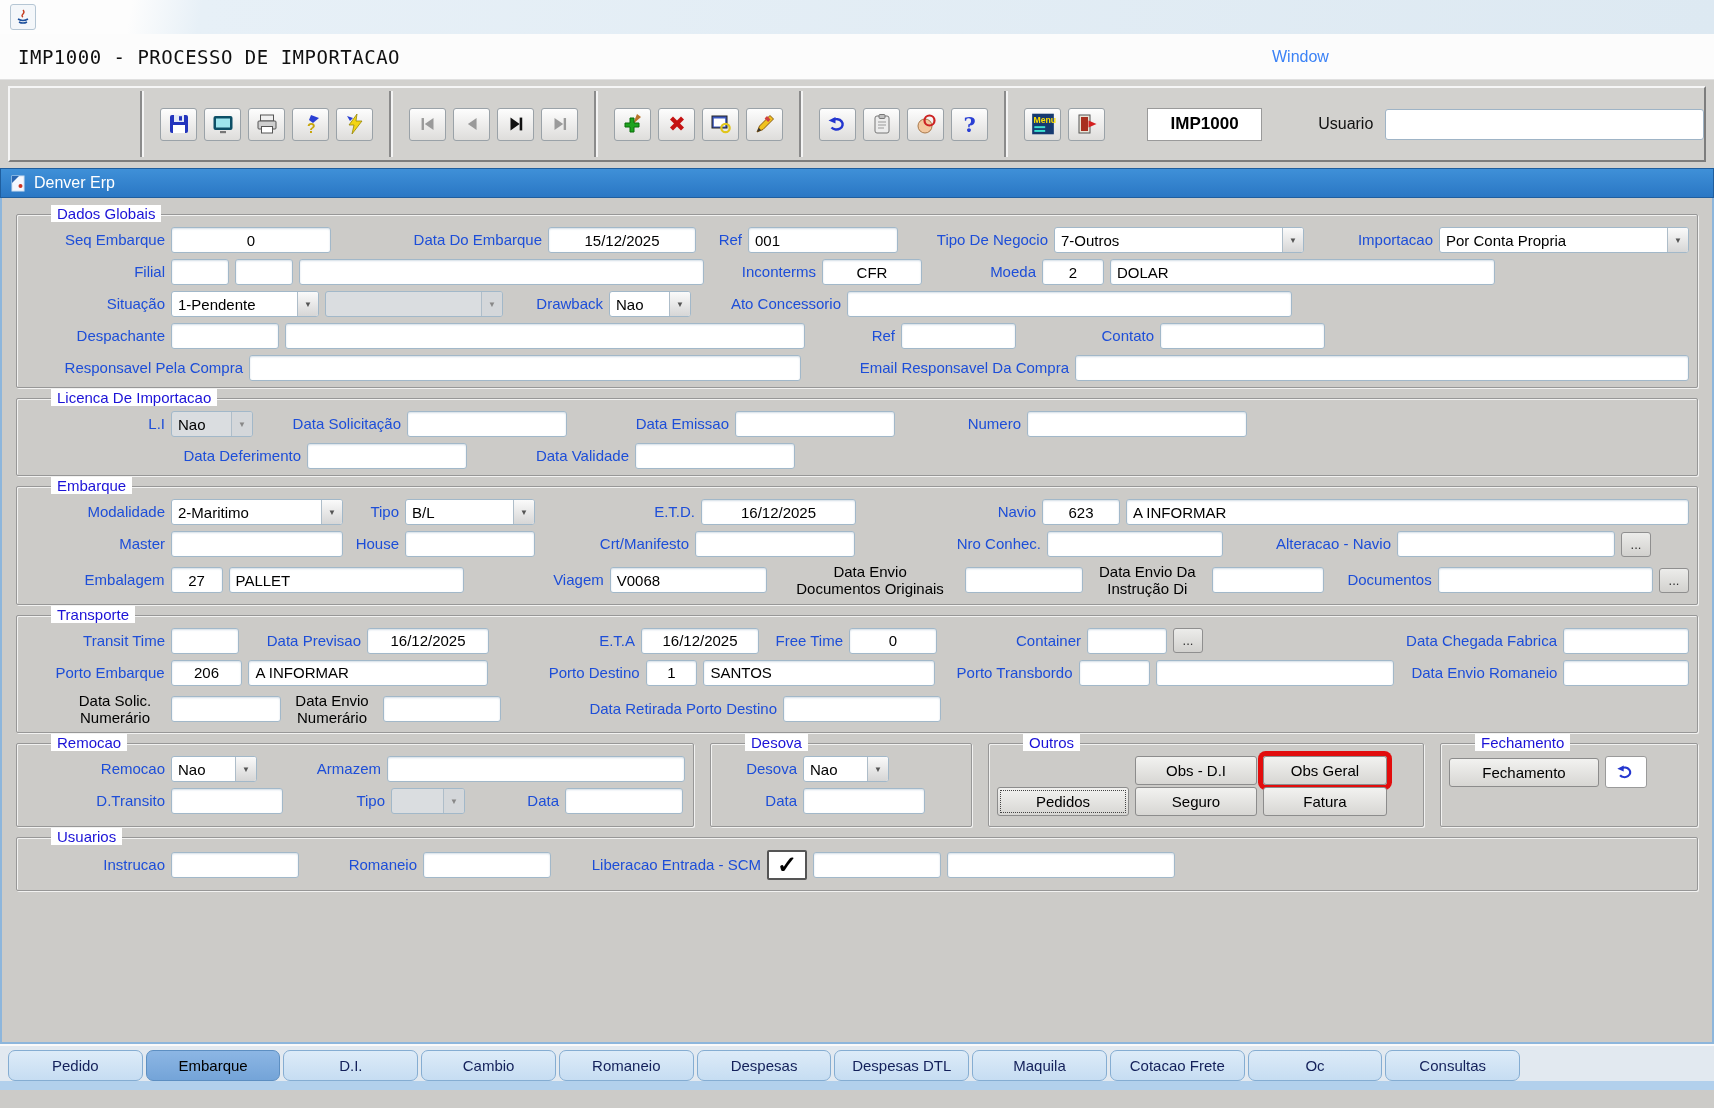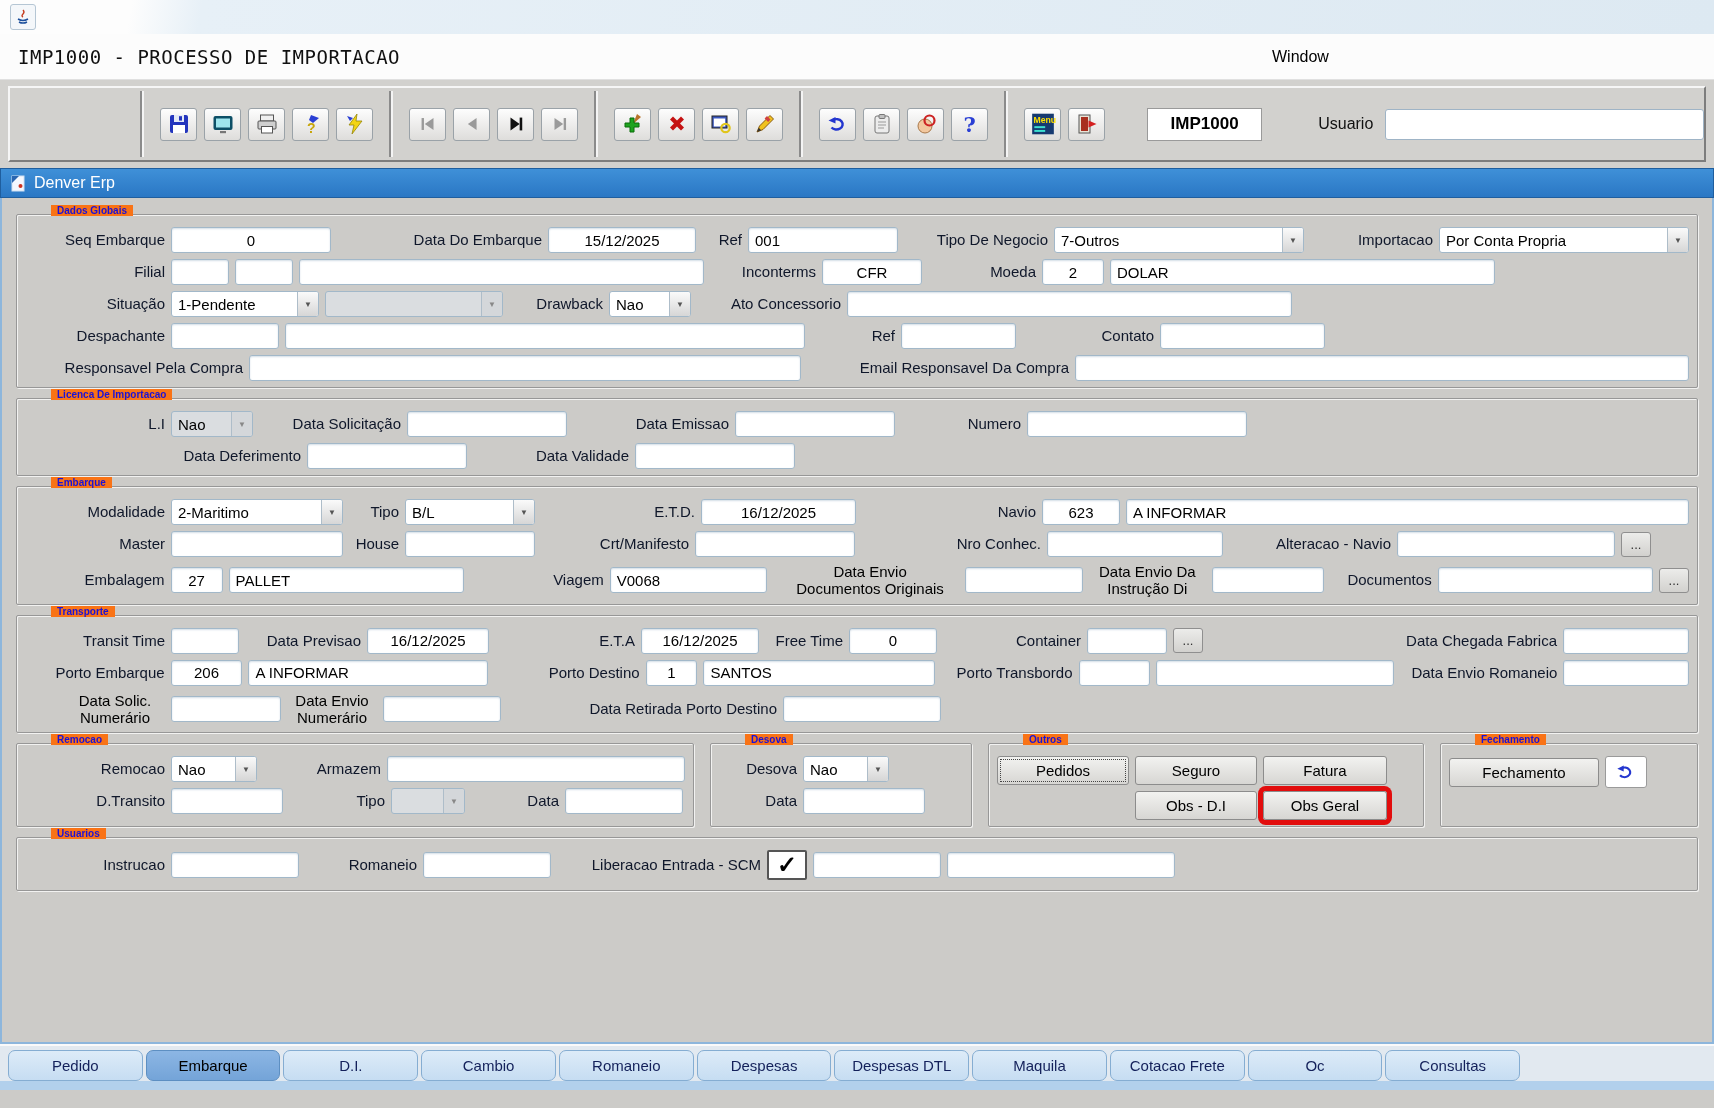--- a/index.html
+++ b/index.html
@@ -10,7 +10,7 @@
   .java-tile { width:26px; height:26px; background:#f4f7fa; border:1px solid #b5c6d4; border-radius:3px; display:flex; align-items:center; justify-content:center; }
   .title-row { height:46px; background:#fcfcfc; position:relative; display:flex; align-items:center; border-bottom:1px solid #e0e0e0;}
   .form-title { font-family:"DejaVu Sans Mono",monospace; font-size:19px; color:#101010; letter-spacing:.5px; margin-left:18px; }
-  .window-menu { position:absolute; left:1272px; color:#000000; font-size:16px; }
+  .window-menu { position:absolute; left:1272px; color:#3b82f6; font-size:16px; }
 
   
   .toolbar-wrap { height:88px; background:#d2d1ce; padding:6px 8px; }

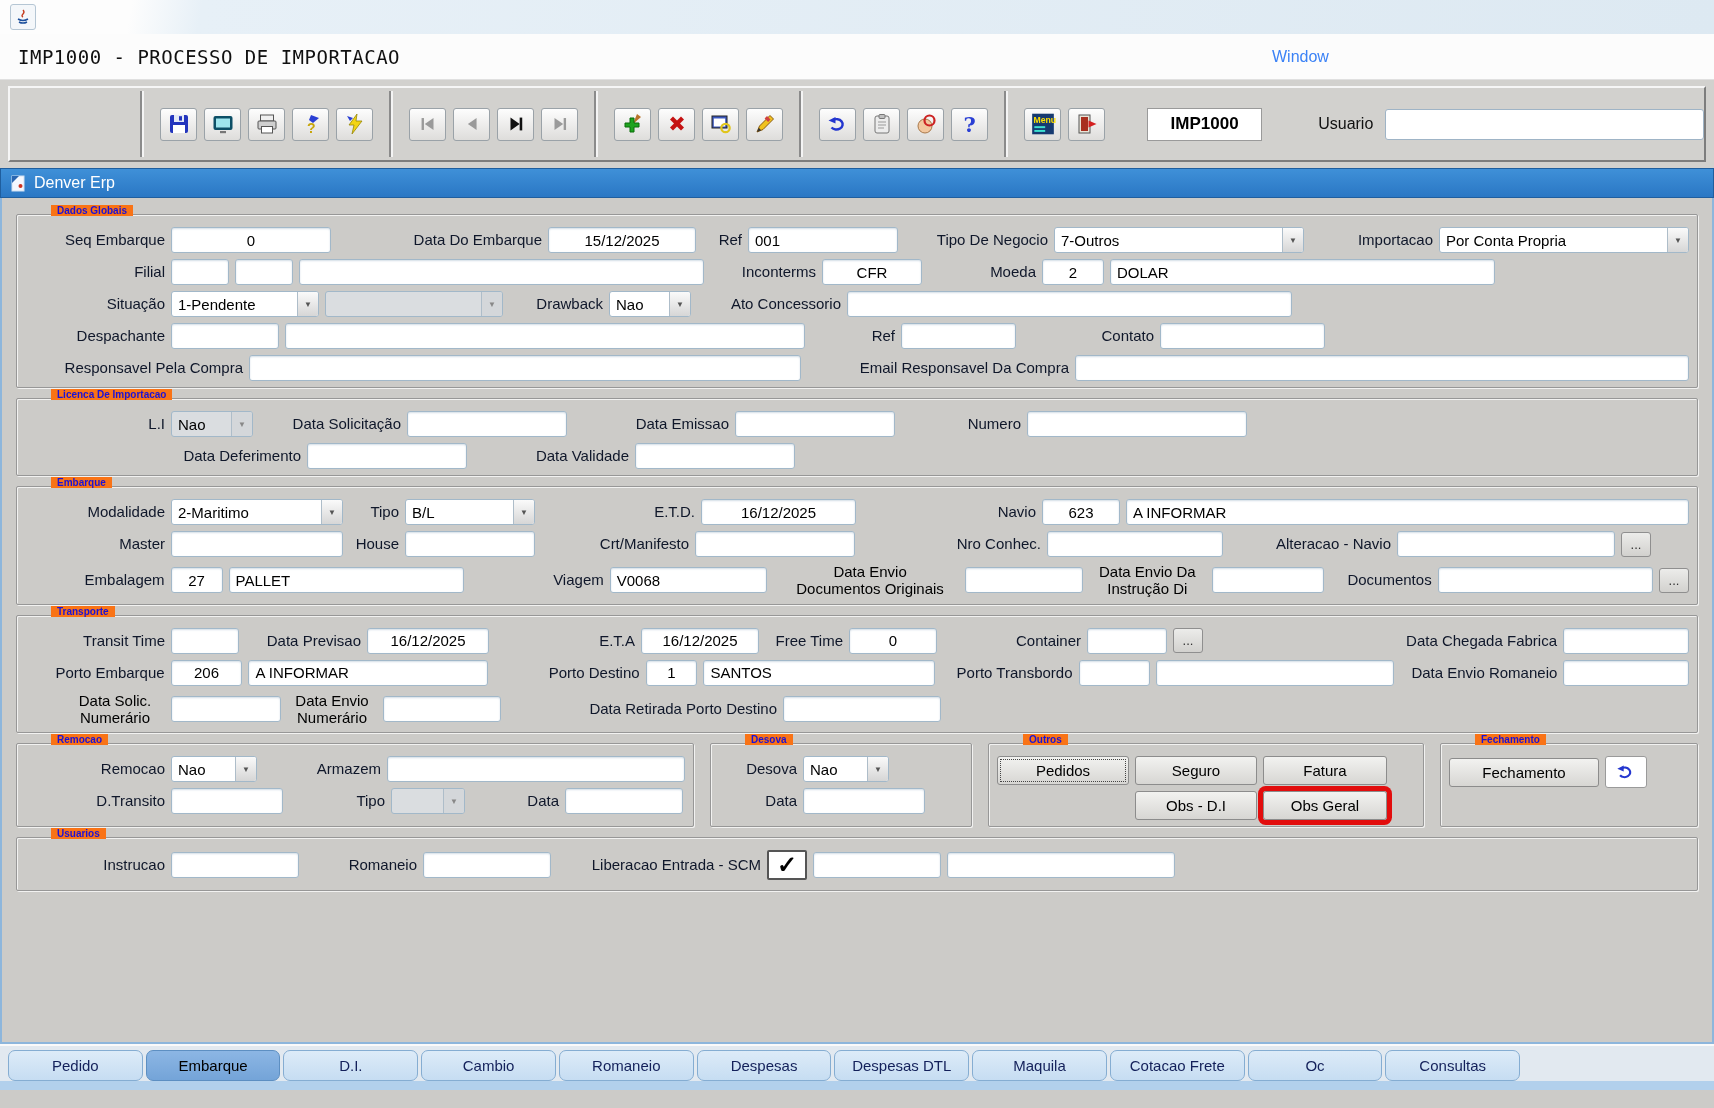--- a/index.html
+++ b/index.html
@@ -30,7 +30,7 @@
 
   
   .grp { position:relative; border:1px solid #979797; border-radius:2px; box-shadow:1px 1px 0 rgba(255,255,255,.75), inset 1px 1px 0 rgba(255,255,255,.75); padding:12px 8px 4px 8px; margin-top:10px; }
-  .grp-legend { position:absolute; top:-10px; left:34px; background:#f97316; padding:0 6px; color:#1b12d7; font-weight:bold; font-size:10px; }
+  .grp-legend { position:absolute; top:-10px; left:34px; background:#ffffff; padding:0 6px; color:#1b12d7; font-weight:normal; font-size:15px; }
 
   .row { display:flex; align-items:center; gap:6px; margin-bottom:6px; }
   .lbl { font-size:15px; color:#0f172a; text-align:right; line-height:1.05; }

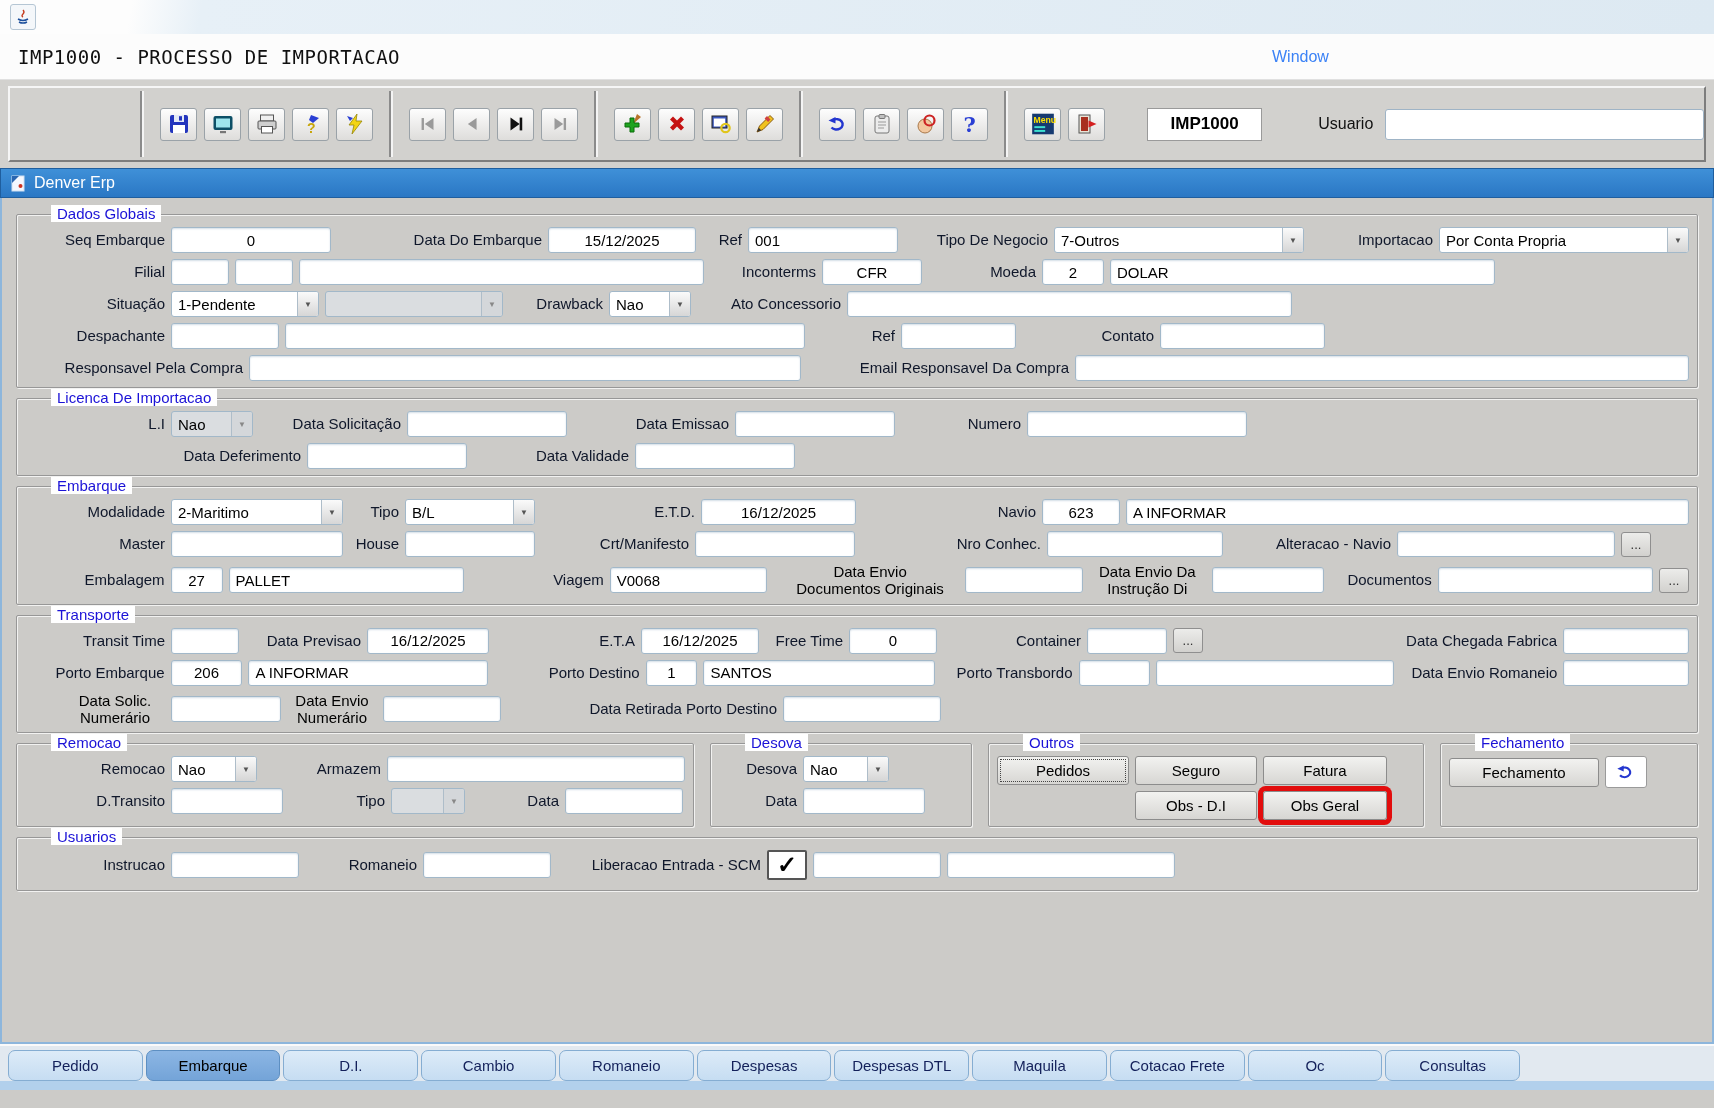--- a/index.html
+++ b/index.html
@@ -33,7 +33,7 @@
   .grp-legend { position:absolute; top:-10px; left:34px; background:#ffffff; padding:0 6px; color:#1b12d7; font-weight:normal; font-size:15px; }
 
   .row { display:flex; align-items:center; gap:6px; margin-bottom:6px; }
-  .lbl { font-size:15px; color:#0f172a; text-align:right; line-height:1.05; }
+  .lbl { font-size:15px; color:#1d4ed8; text-align:right; line-height:1.05; }
   .lbl2 { font-size:15px; color:#000; text-align:center; line-height:1.15; }
   .fld { height:26px; background:#fff; border:1px solid #a2b8c9; border-radius:3px; box-shadow:inset 0 1px 2px #d3dde6; display:flex; align-items:center; padding:0 6px; font-size:15px; color:#000; overflow:hidden; }
   .fld.center { justify-content:center; }

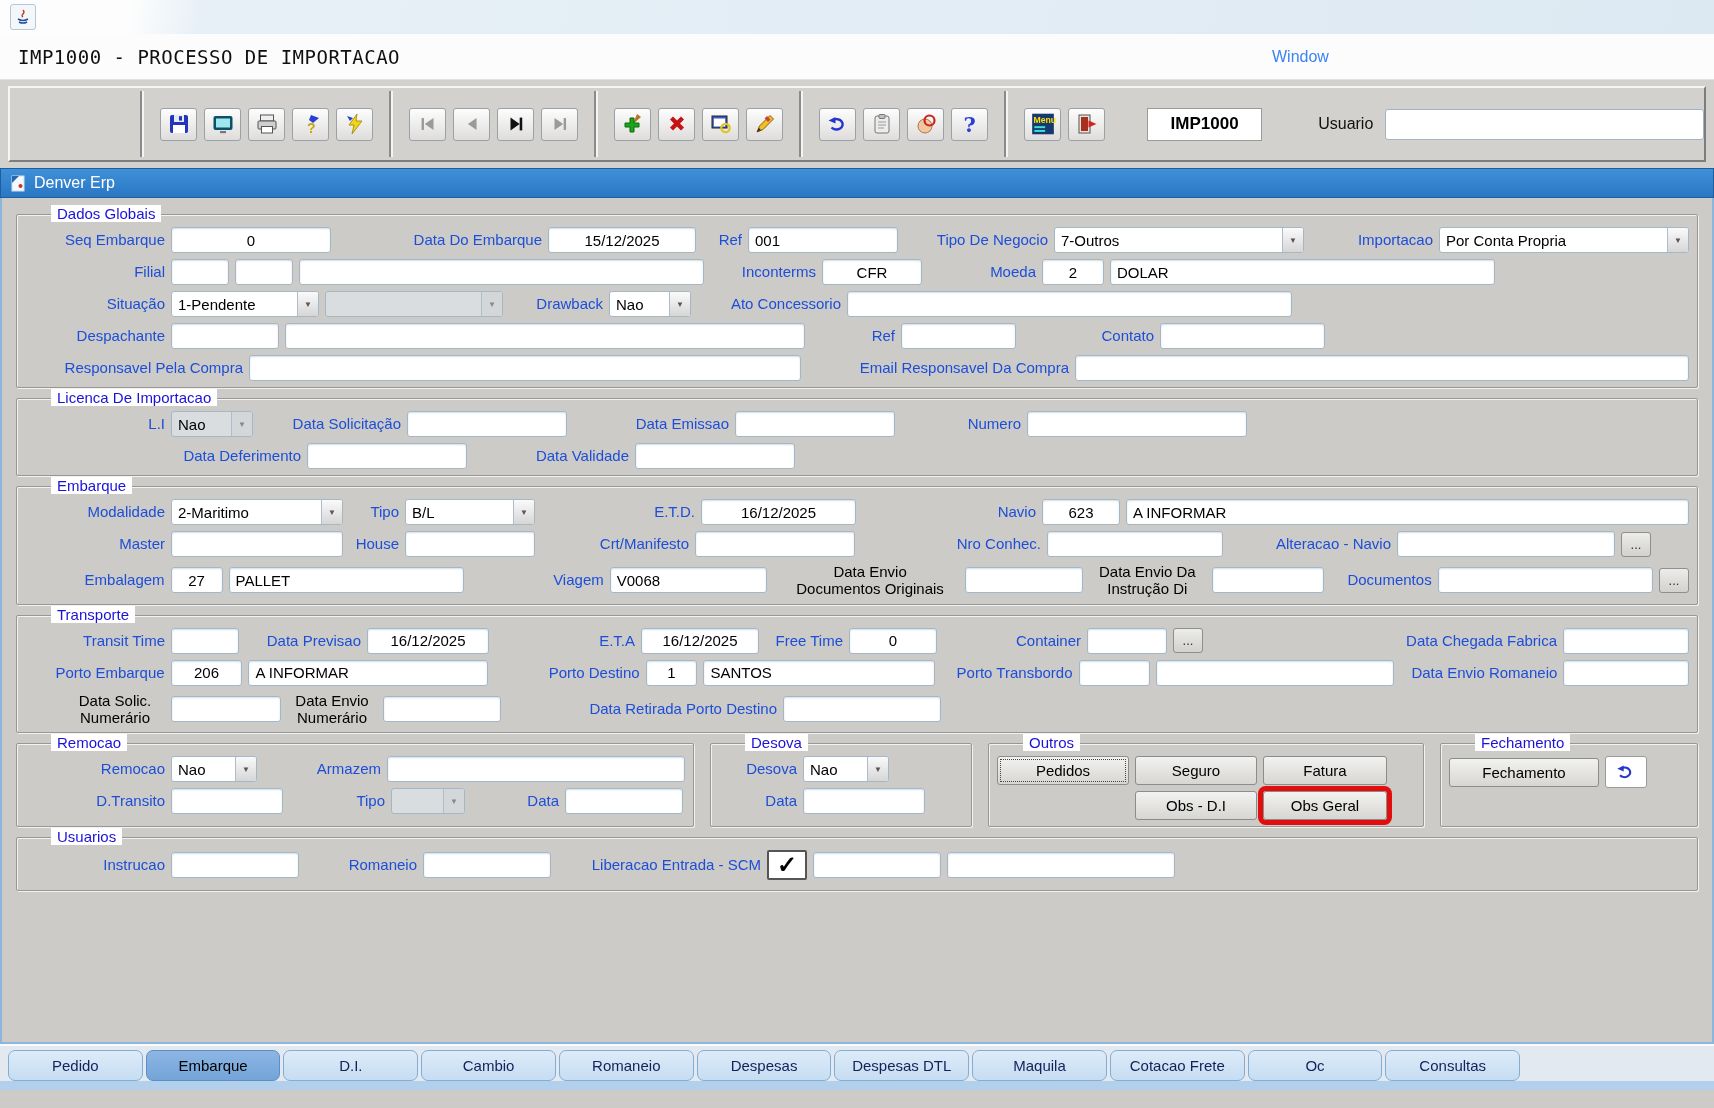--- a/index.html
+++ b/index.html
@@ -467,14 +467,14 @@
 
     <div class="grp" style="width:436px">
       <div class="grp-legend">Outros</div>
+      <div class="row" style="margin-bottom:2px">
+        <div class="btn" style="width:122px;margin-left:138px">Obs - D.I</div>
+        <div class="btn hl-red" style="width:124px">Obs Geral</div>
+      </div>
       <div class="row">
         <div class="btn focus" style="width:132px">Pedidos</div>
         <div class="btn" style="width:122px">Seguro</div>
         <div class="btn" style="width:124px">Fatura</div>
-      </div>
-      <div class="row" style="margin-bottom:2px">
-        <div class="btn" style="width:122px;margin-left:138px">Obs - D.I</div>
-        <div class="btn hl-red" style="width:124px">Obs Geral</div>
       </div>
     </div>
 

